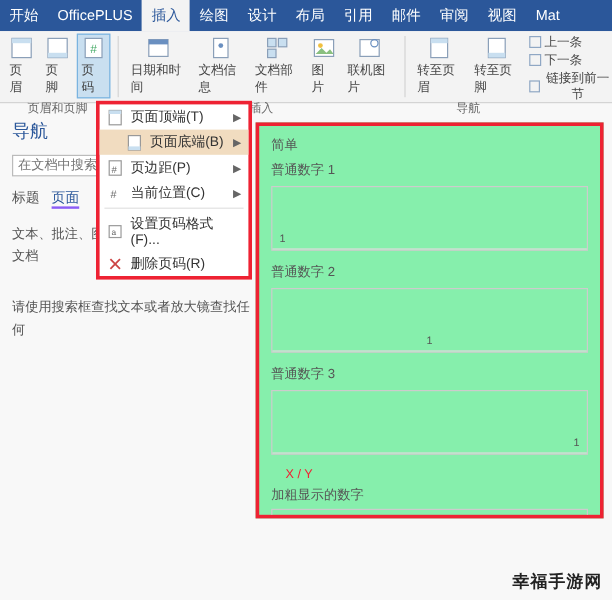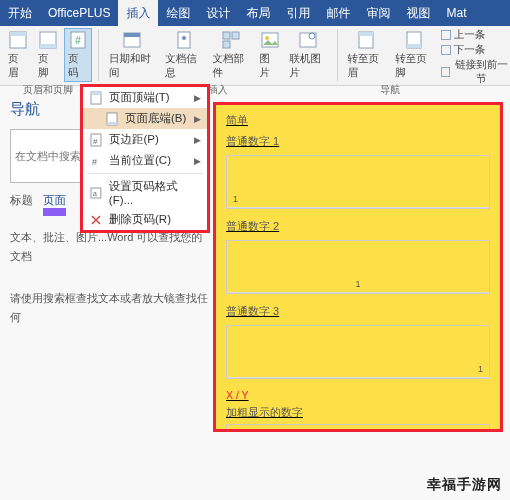--- a/index.html
+++ b/index.html
@@ -37,7 +37,7 @@
     .dd-arrow { margin-left:auto; color:#666; font-size:9px; }
     .dd-sep { height:1px; background:#e2e2e2; margin:2px 4px; }
     
-    .fly-panel { position:absolute; top:102px; left:213px; width:290px; height:330px; background:#fde047; border:3px solid #e23; z-index:4; overflow:hidden;text-decoration:underline; }
+    .fly-panel { position:absolute; top:102px; left:213px; width:290px; height:330px; background:#86efac; border:3px solid #e23; z-index:4; overflow:hidden; }
     .fly-inner { padding:6px 10px; font-size:11px; color:#555; }
     .sec-header { font-weight:400; margin:2px 0 6px; }
     .sample-box { border:1px solid #ccc; height:54px; margin-bottom:10px; position:relative; }

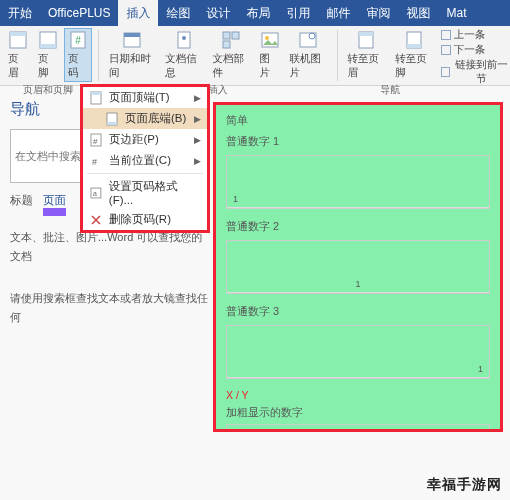--- a/index.html
+++ b/index.html
@@ -25,7 +25,7 @@
     
     .left-panel { width: 220px; padding: 8px 10px; font-size: 12px; color: #444; }
     .nav-title { color: #2b579a; font-size: 15px; margin: 6px 0 10px; }
-    .search-box { width: 100px; border: 1px solid #bbb; padding: 20px 4px; font-size: 11px; color: #888; margin-bottom: 10px; }
+    .search-box { width: 100px; border: 1px solid #bbb; padding: 2px 4px; font-size: 11px; color: #888; margin-bottom: 10px; }
     .nav-tabs { display: flex; gap: 10px; font-size: 11.5px; color: #555; margin-bottom: 12px; }
     .nav-tabs span.active { border-bottom: 8px solid #8b5cf6; color:#2b579a; }
     .desc-text { font-size: 11px; color: #555; line-height: 1.7; }

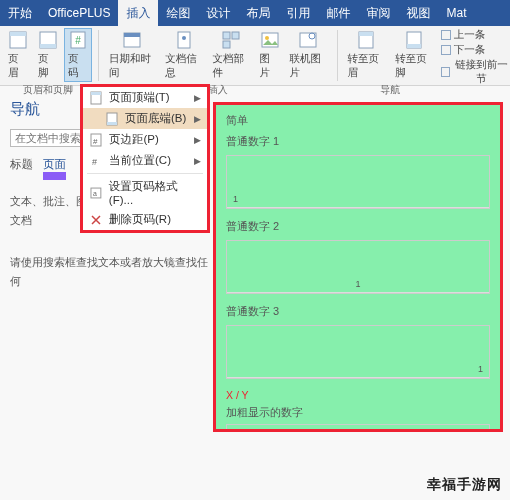--- a/index.html
+++ b/index.html
@@ -27,7 +27,7 @@
     .nav-title { color: #2b579a; font-size: 15px; margin: 6px 0 10px; }
     .search-box { width: 100px; border: 1px solid #bbb; padding: 2px 4px; font-size: 11px; color: #888; margin-bottom: 10px; }
     .nav-tabs { display: flex; gap: 10px; font-size: 11.5px; color: #555; margin-bottom: 12px; }
-    .nav-tabs span.active { border-bottom: 8px solid #8b5cf6; color:#2b579a; }
+    .nav-tabs span.active { border-bottom: 2px solid #8b5cf6; color:#2b579a; }
     .desc-text { font-size: 11px; color: #555; line-height: 1.7; }
     
     .dropdown-menu { position: absolute; top: 84px; left: 80px; width: 130px; background: #fff; border: 3px solid #e23; font-size: 11.5px; color: #333; z-index: 5; }

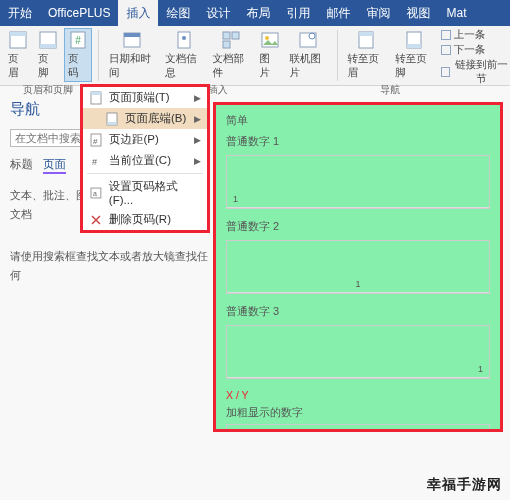--- a/index.html
+++ b/index.html
@@ -46,7 +46,7 @@
     .sample-box .pg-num.center { left:50%; transform:translateX(-50%); }
     .sample-box .foot-line { position:absolute; bottom:0; left:0; right:0; height:1px; background:#ddd; }
     
-    .xy-label { font-size:10.5px; color:#e23; margin:4px 0 2px; }
+    .xy-label { font-size:10.5px; color:#e23; margin:4px 12px 2px; }
     .bold-sec { font-size:11px; margin:4px 0; }
     .watermark { position:absolute; right:8px; bottom:6px; font-size:14px; font-weight:700; color:#222; font-family:"SimSun"; letter-spacing:1px; }
     svg { width:100%; height:100%; }

